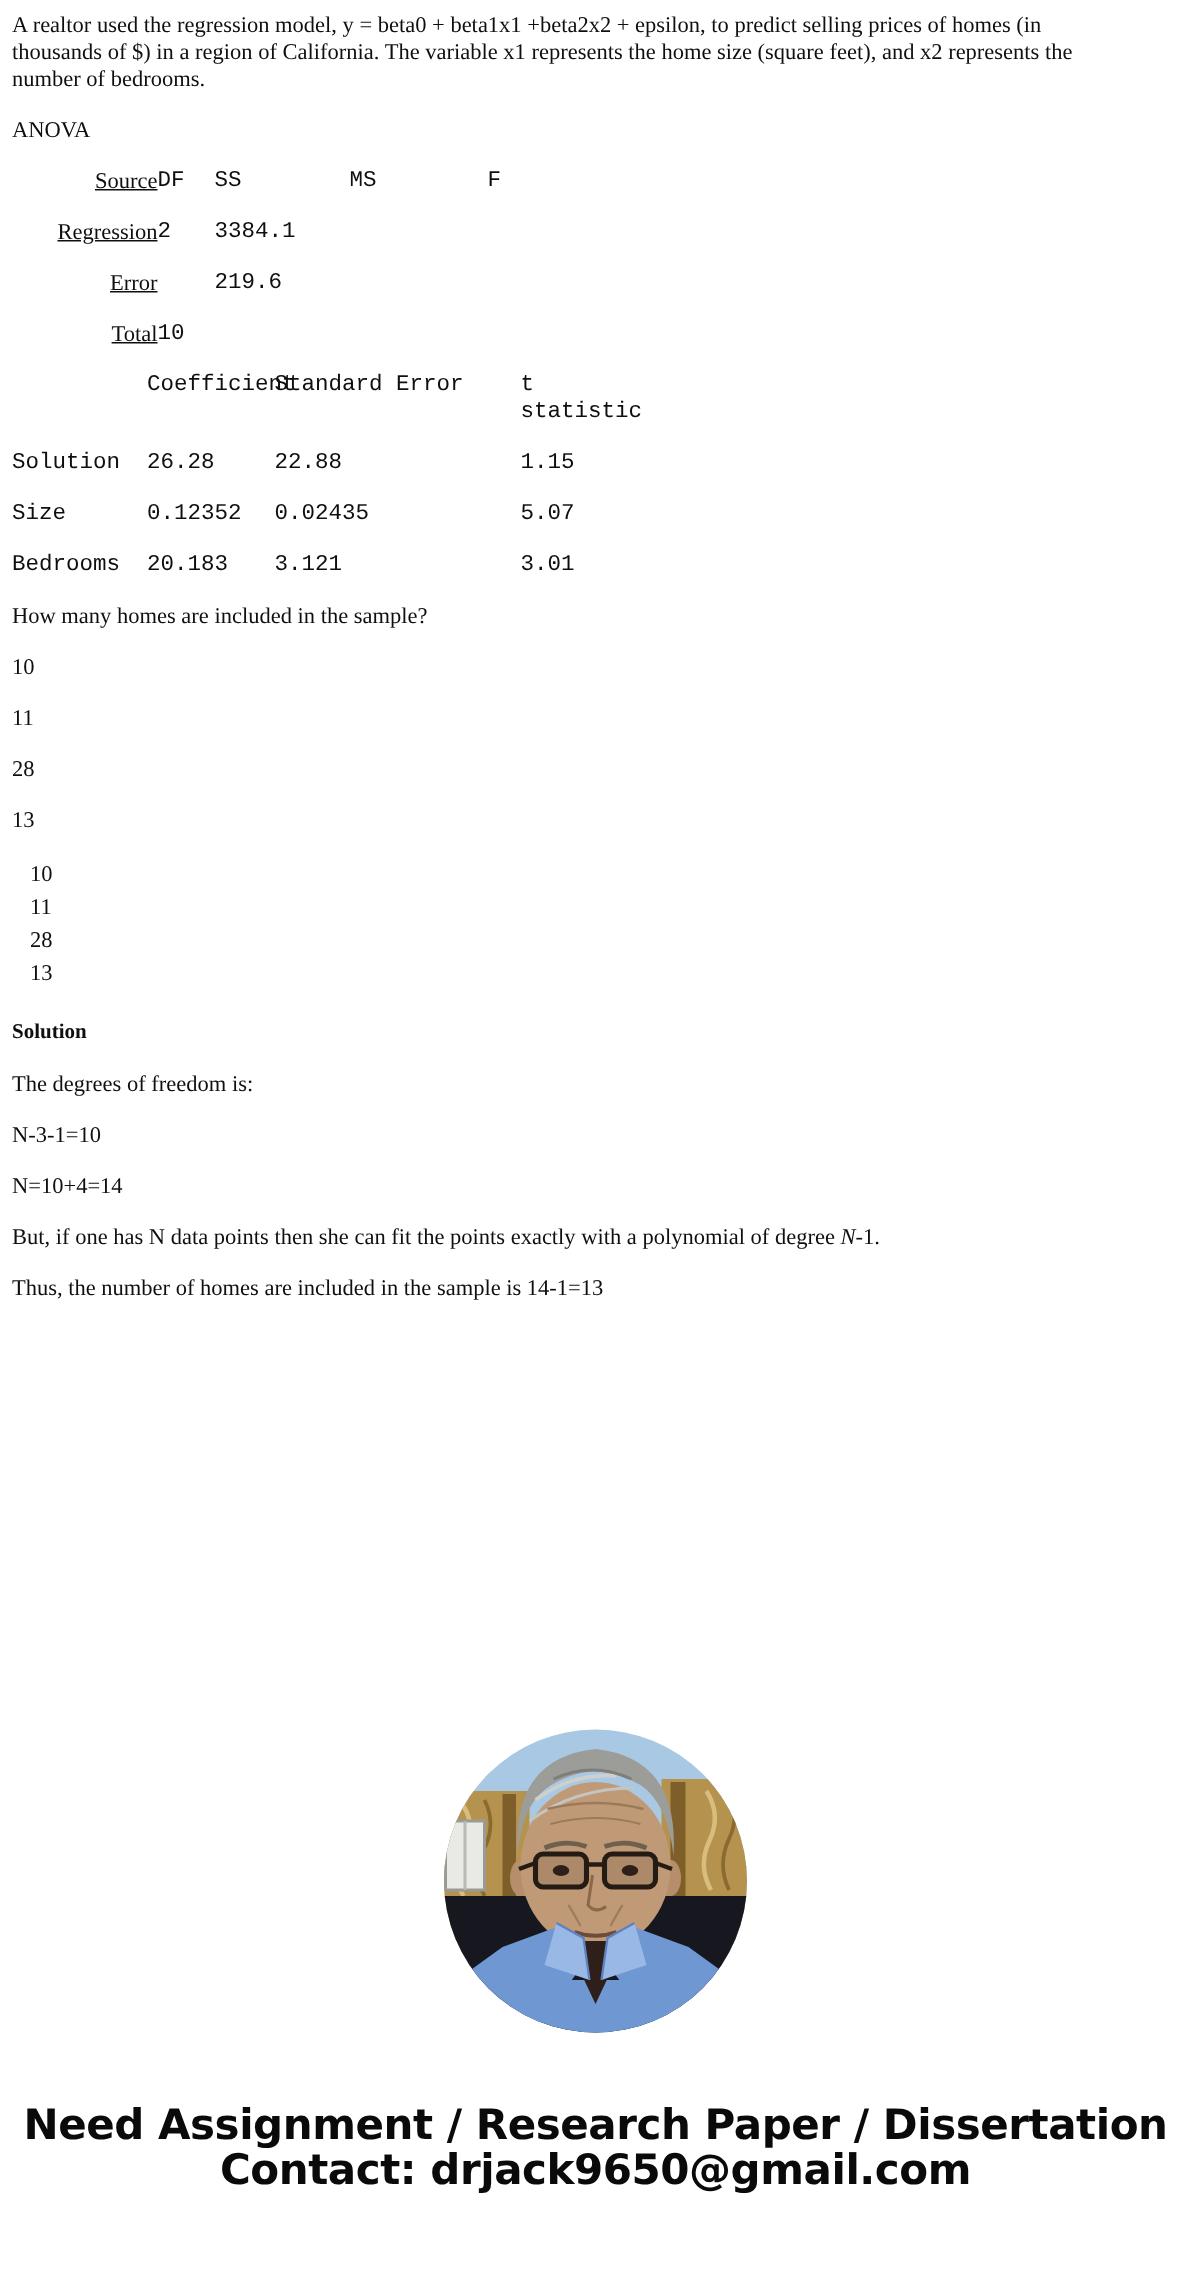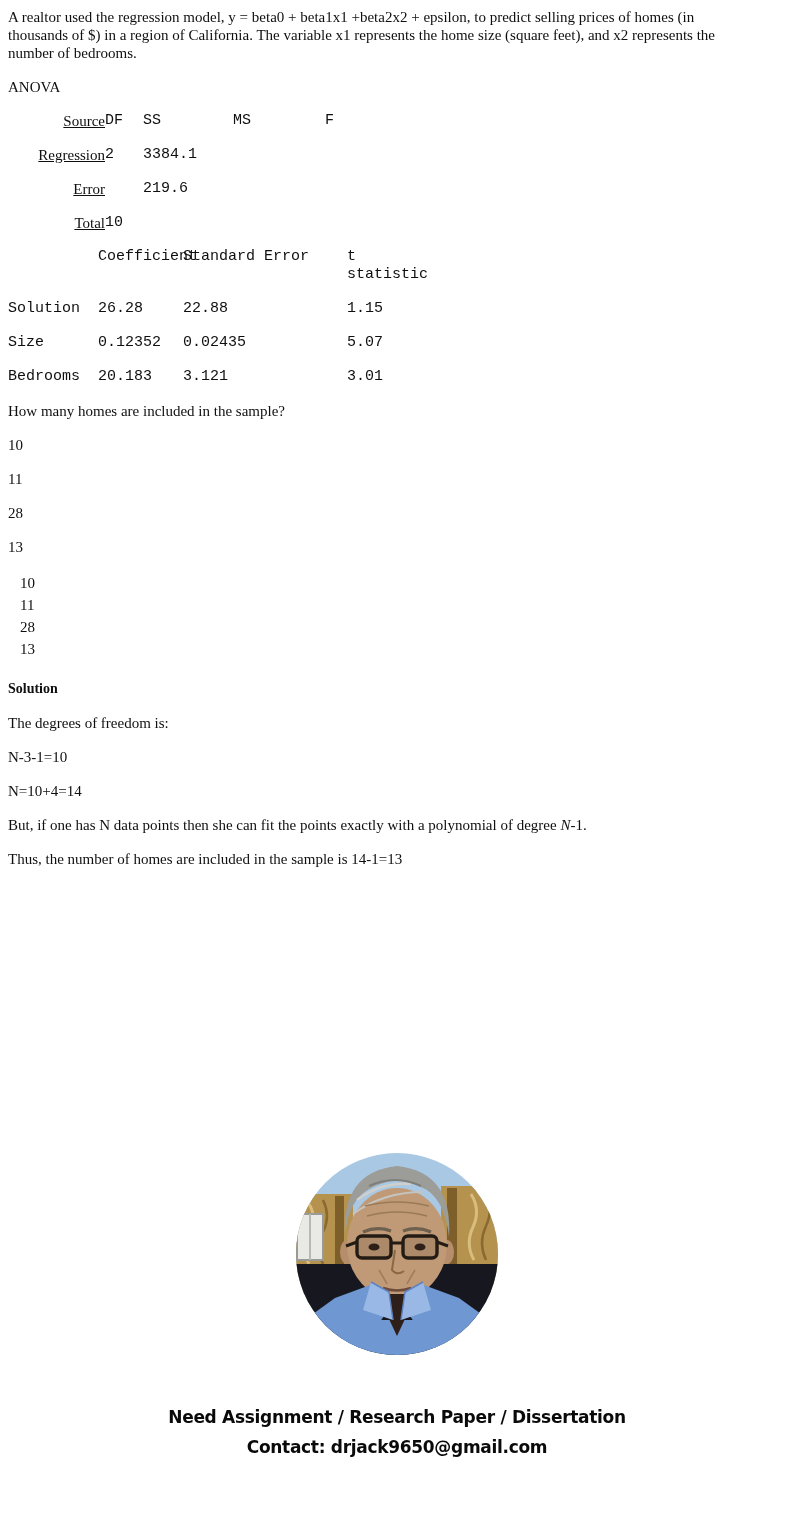--- a/index.html
+++ b/index.html
@@ -19,7 +19,7 @@
   .avatar-wrap{position:absolute;left:295px;top:1152px;width:204px;height:204px;}
   .banner{position:absolute;top:1402px;left:0;width:794px;text-align:center;
           font-family:"DejaVu Sans","Liberation Sans",sans-serif;font-weight:bold;
-          font-size:17px;line-height:30px;color:#0a0a0a;letter-spacing:-0.3px;}
+          font-size:28px;line-height:30px;color:#0a0a0a;letter-spacing:-0.3px;}
 </style>
 </head>
 <body>

